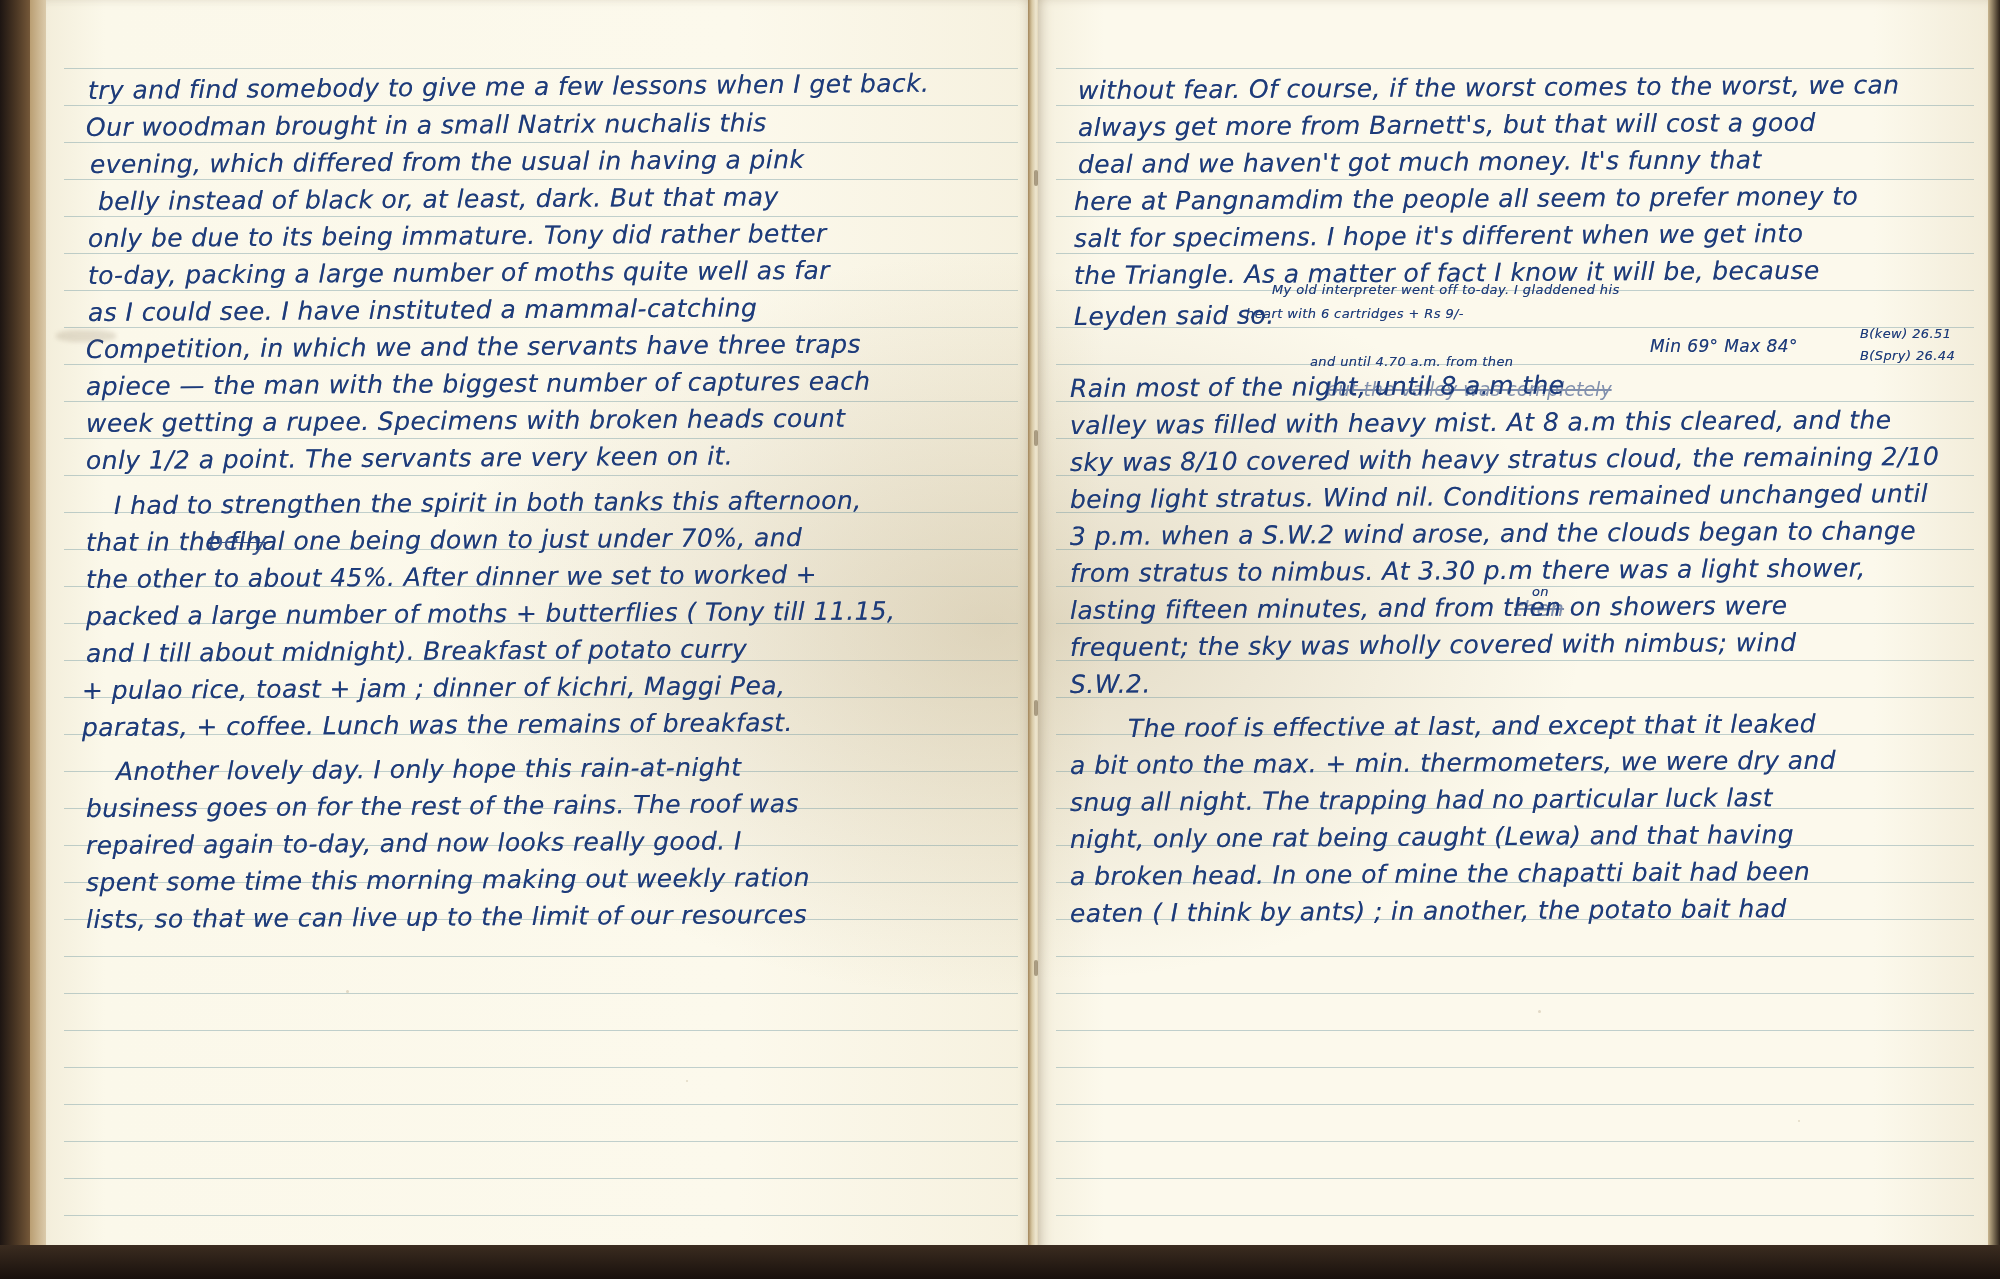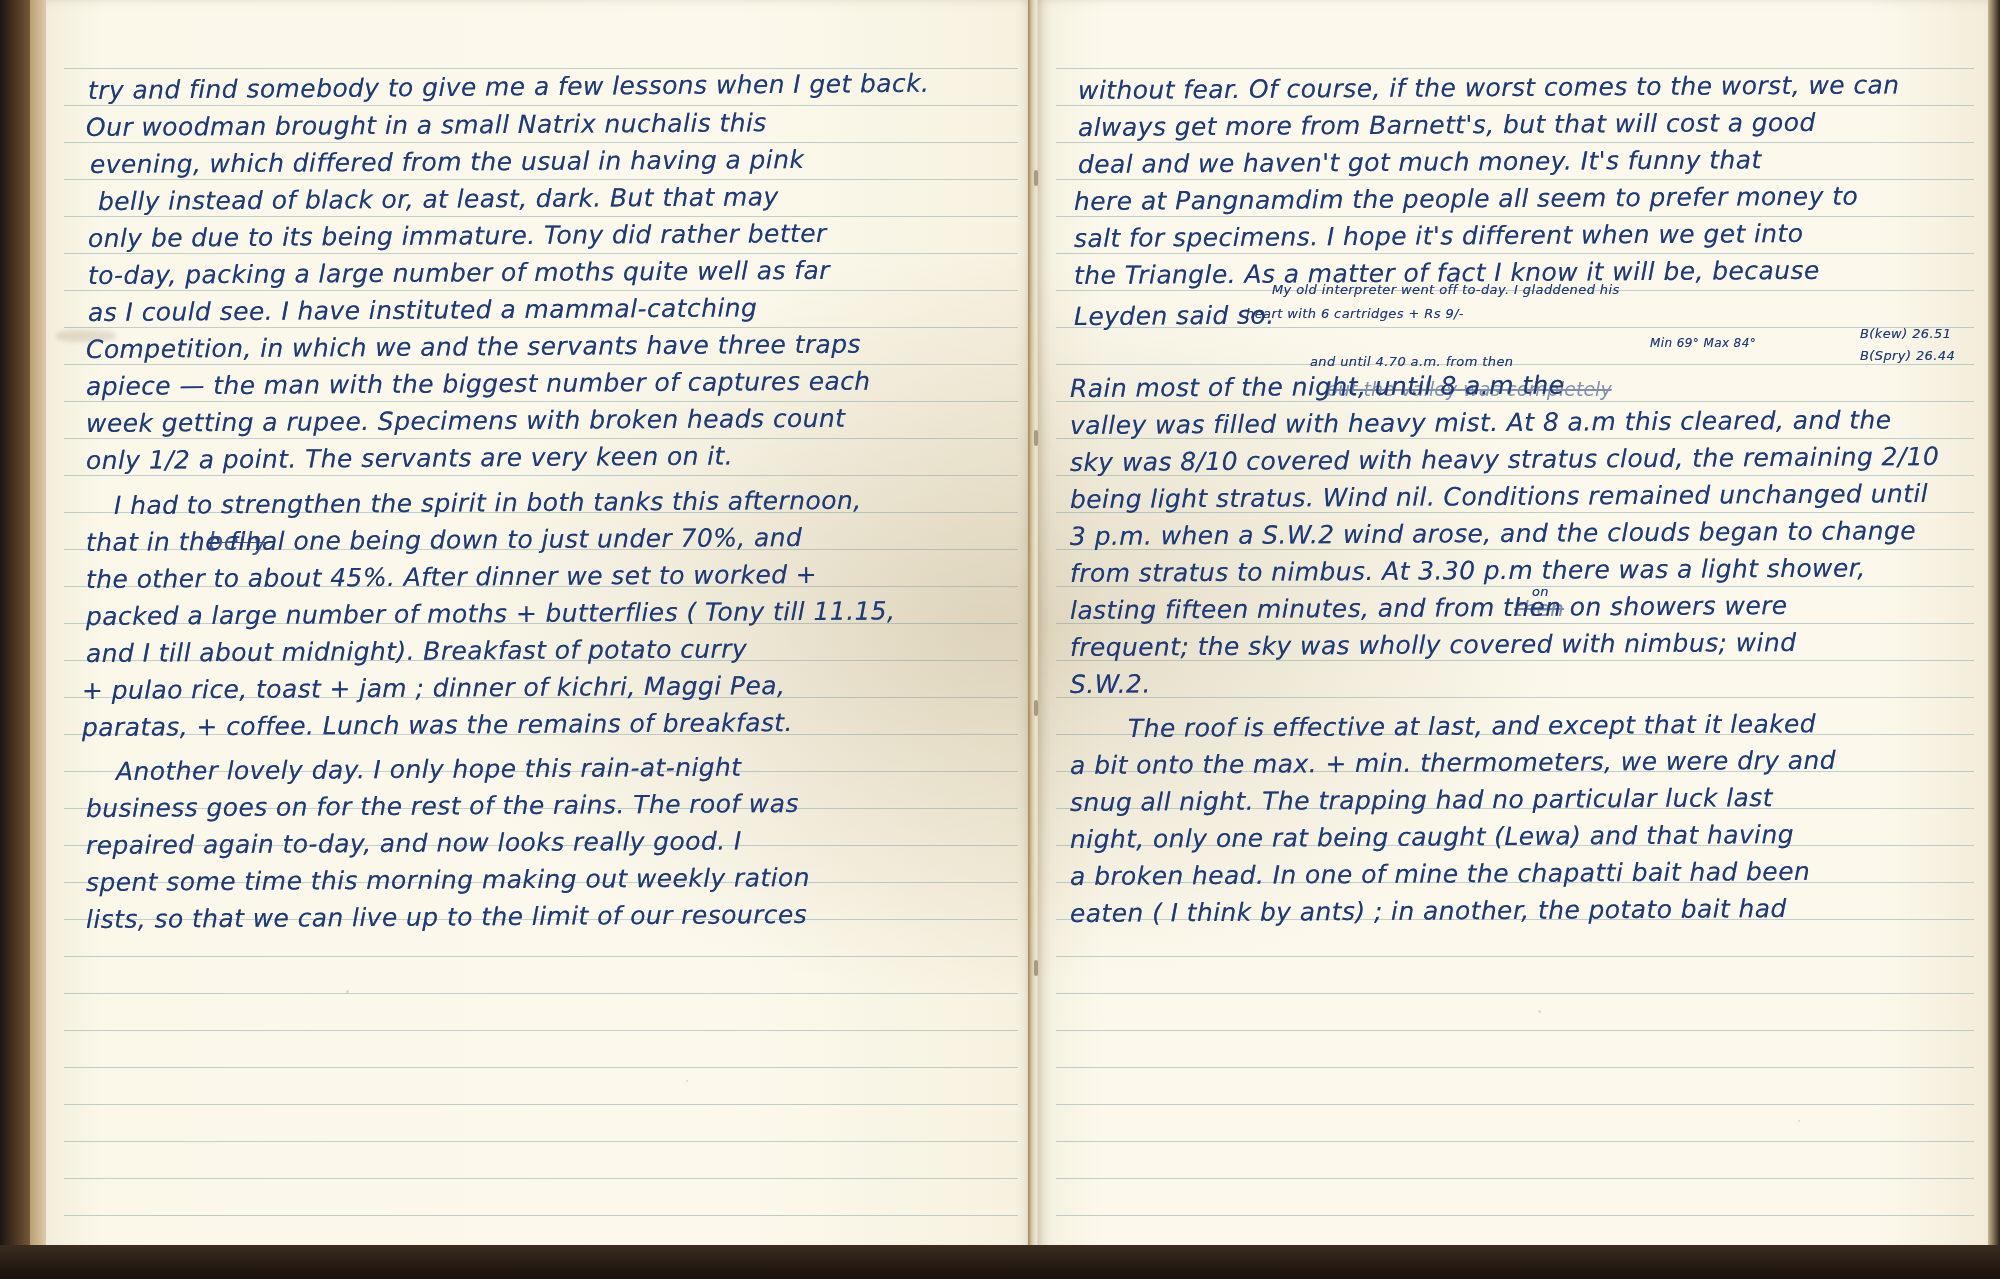--- a/index.html
+++ b/index.html
@@ -115,7 +115,7 @@
     text-shadow: 0 0 .6px rgba(28,58,120,.55);
   }
   .line.small {
-    font-size: 12px;
+    font-size: 17px;
   }
   .line.tiny {
     font-size: 13px;

